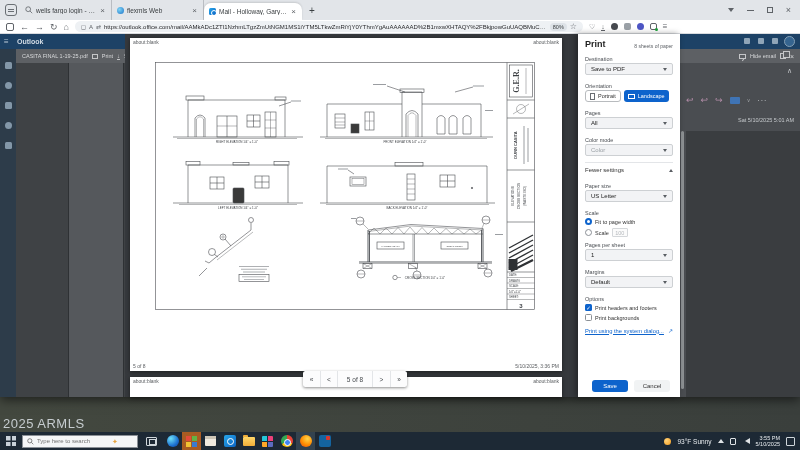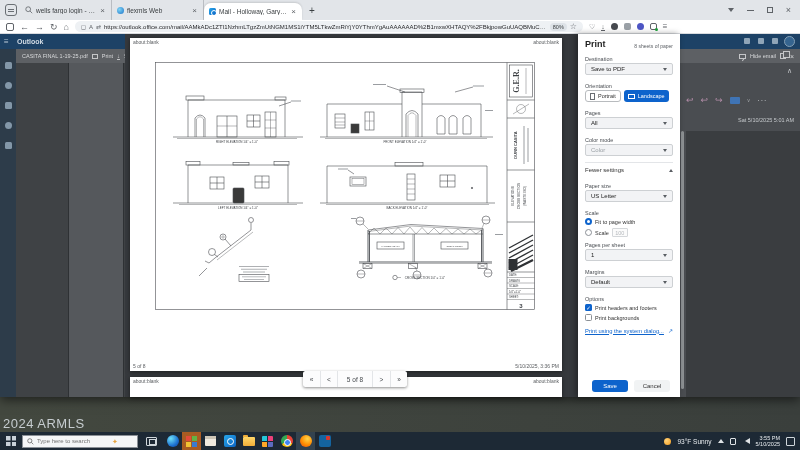--- a/index.html
+++ b/index.html
@@ -580,7 +580,7 @@
     </div>
   </div>
 
-  <div class="watermark">2024 ARMLS</div>
+  <div class="watermark">2025 ARMLS</div>
 
   <div class="taskbar">
     <div class="start">

